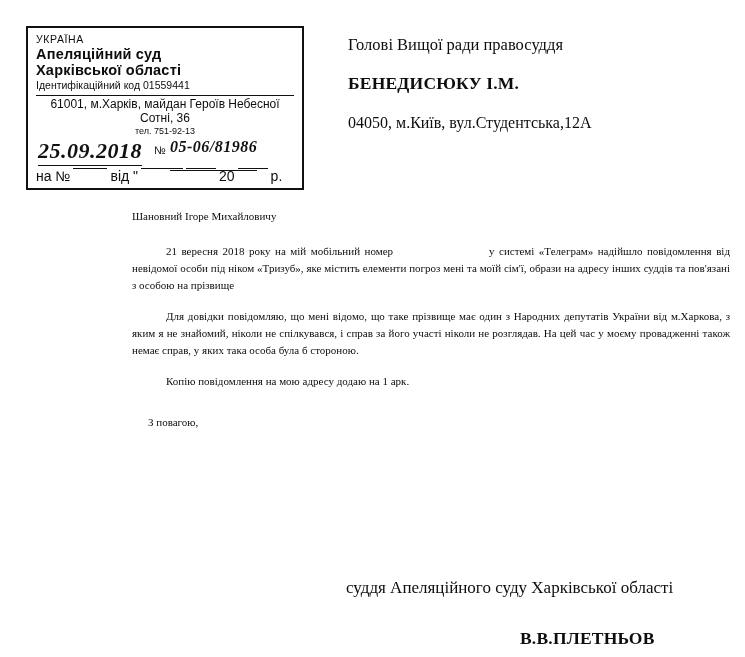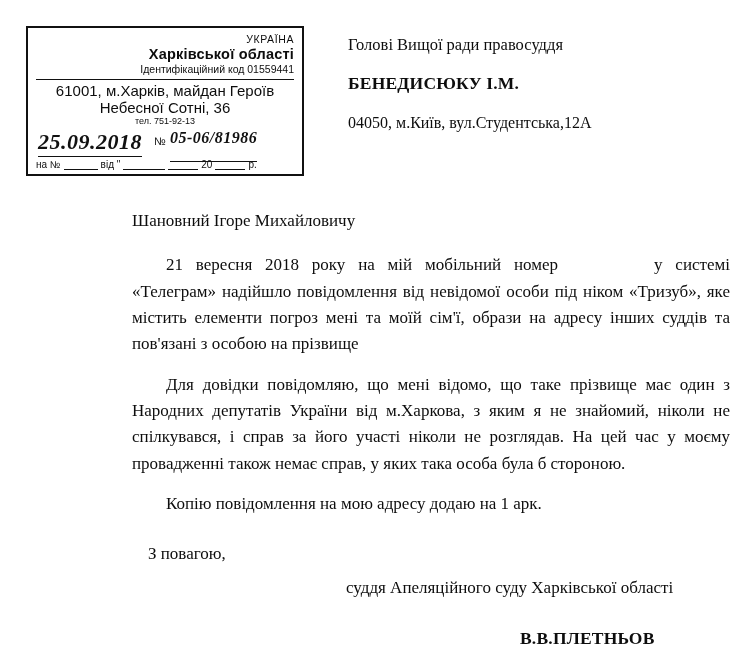--- a/index.html
+++ b/index.html
@@ -28,7 +28,7 @@
     font-family: "Liberation Sans", sans-serif;
   }
   .stamp-line {
-    text-align: right;
+    text-align: left;
     line-height: 1.12;
   }
   .stamp-org {

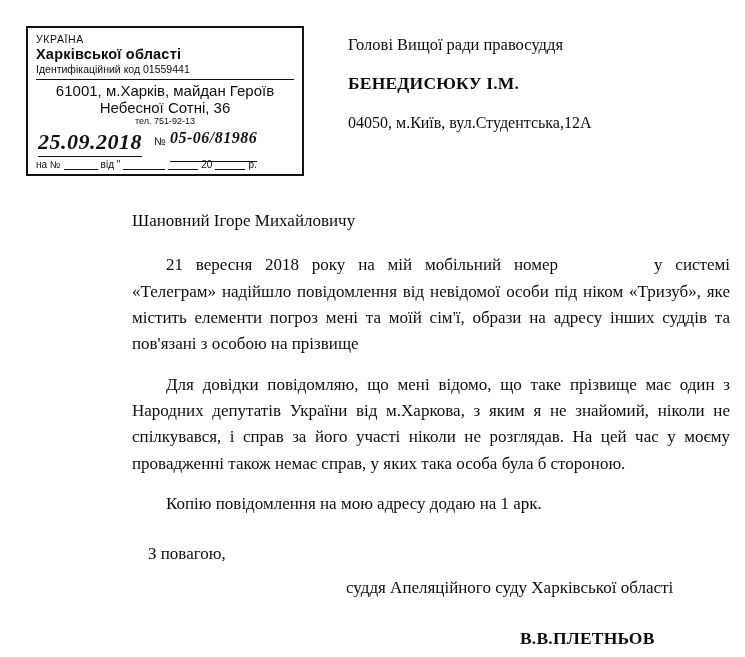--- a/index.html
+++ b/index.html
@@ -187,6 +187,7 @@
 
 <div class="stamp">
   <div class="stamp-line stamp-org">УКРАЇНА</div>
+  <div class="stamp-line stamp-title">Апеляційний суд</div>
   <div class="stamp-line stamp-title">Харківської області</div>
   <div class="stamp-line stamp-code">Ідентифікаційний код 01559441</div>
   <div class="stamp-rule"></div>

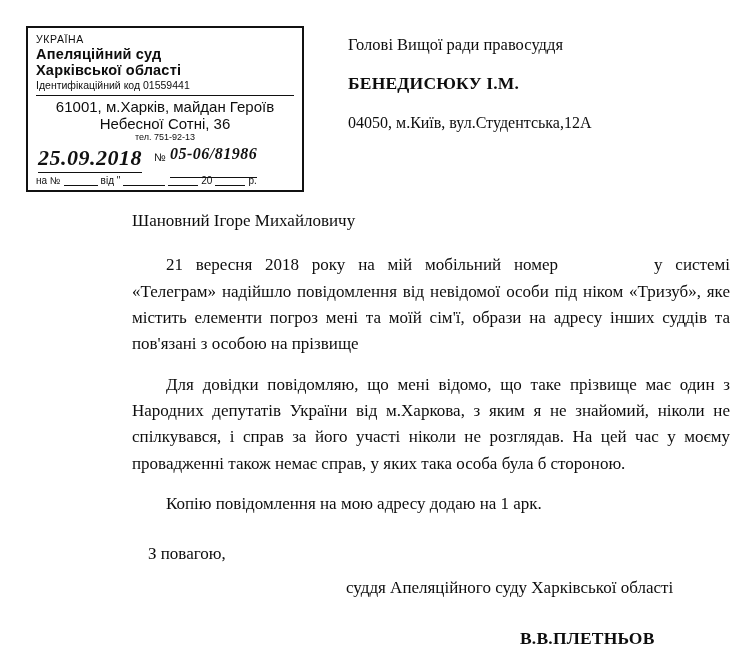--- a/index.html
+++ b/index.html
@@ -50,7 +50,7 @@
     margin: 3px 0 2px 0;
   }
   .stamp-addr {
-    font-size: 15px;
+    font-size: 12px;
     text-align: center;
     line-height: 1.15;
   }

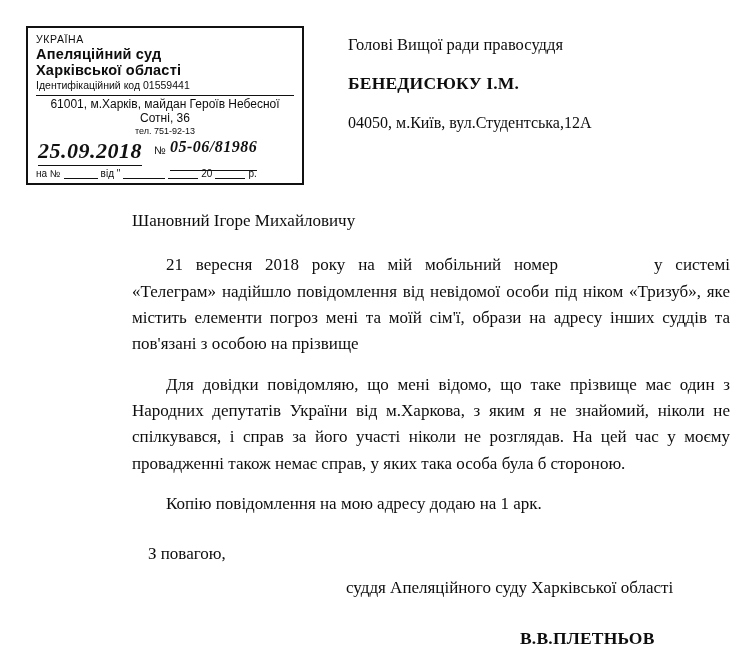--- a/index.html
+++ b/index.html
@@ -99,9 +99,9 @@
 
   .stamp-footer {
     font-family: "Liberation Sans", sans-serif;
-    font-size: 10px;
+    font-size: 14px;
     display: flex;
-    align-items: flex-end;
+    align-items: flex-start;
     gap: 3px;
     margin-top: 4px;
     white-space: nowrap;

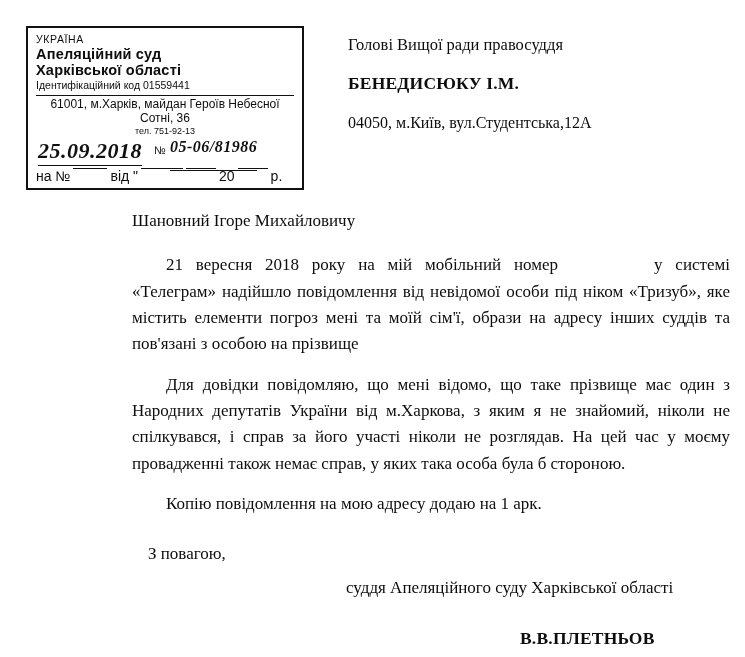--- a/index.html
+++ b/index.html
@@ -139,7 +139,7 @@
     left: 132px;
     top: 208px;
     width: 598px;
-    font-size: 17px;
+    font-size: 11px;
     line-height: 1.55;
     text-align: justify;
   }

